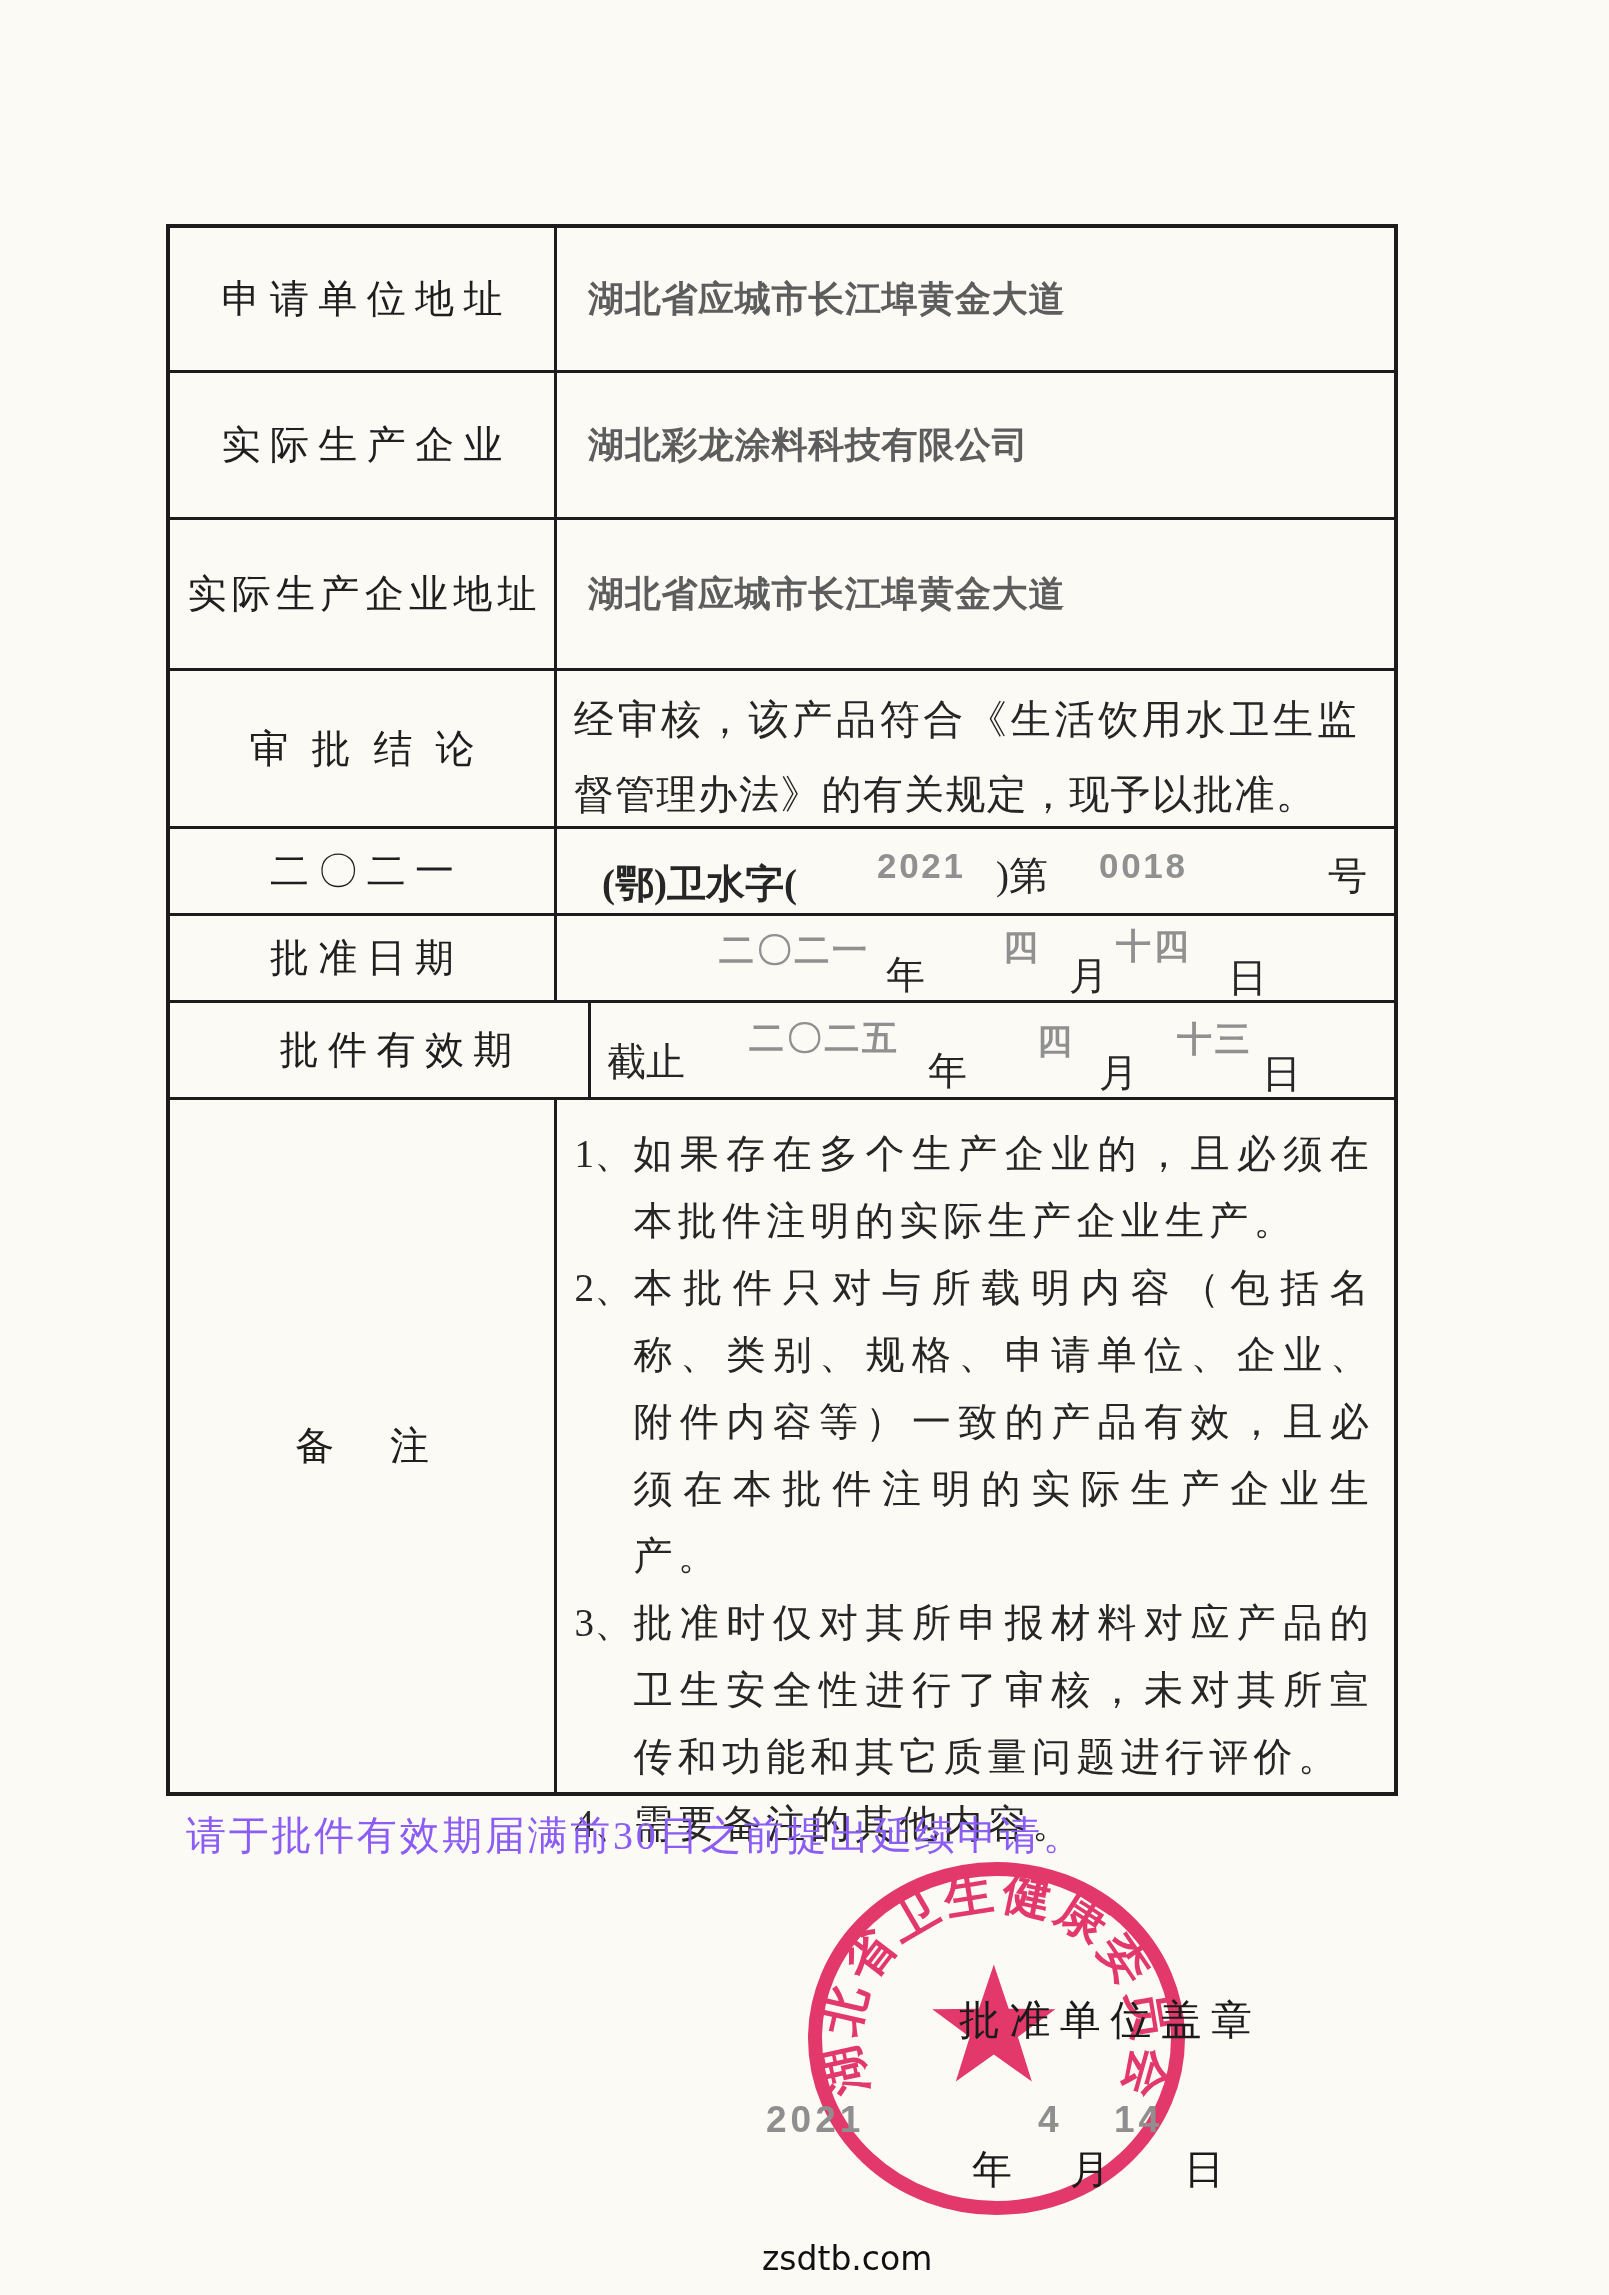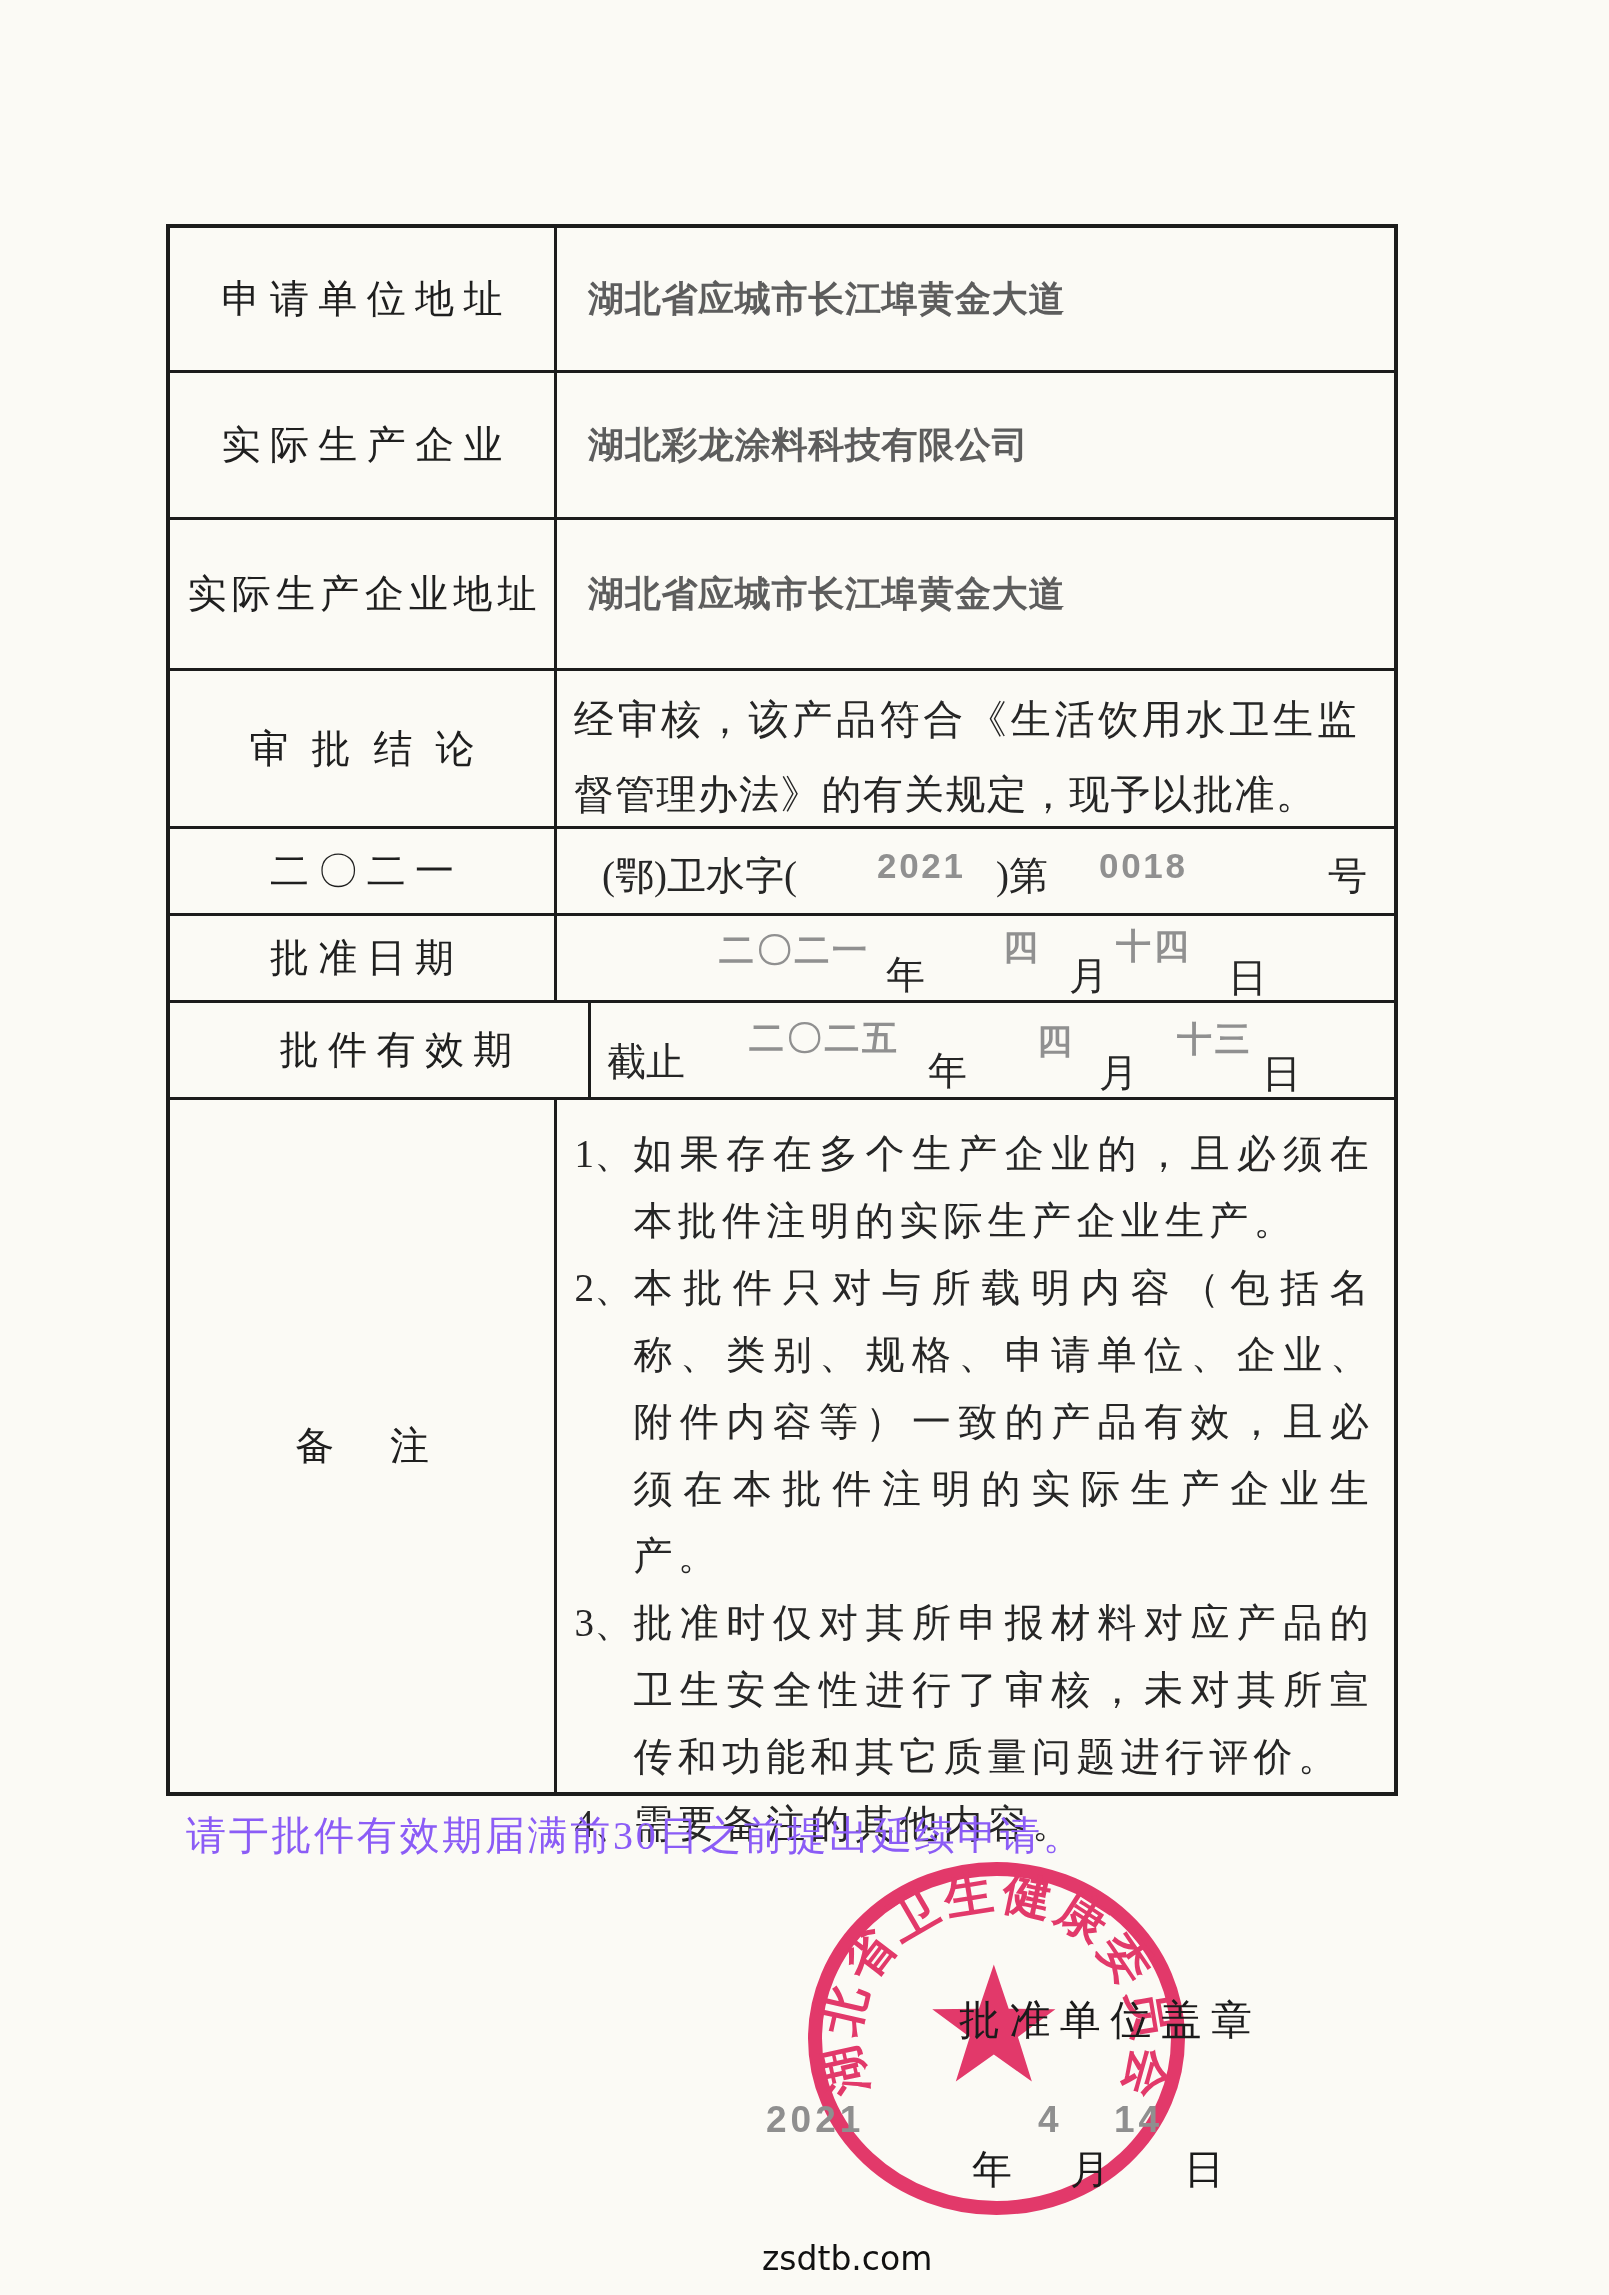--- a/index.html
+++ b/index.html
@@ -126,7 +126,7 @@
     <div class="trow r5">
       <div class="label-cell">二〇二一</div>
       <div class="value-cell">
-        <span class="abs tpl-txt" style="left:45px; top:20px;">(鄂)卫水字(</span>
+        <span class="abs tpl-txt" style="left:45px; top:28px;font-weight:bold;">(鄂)卫水字(</span>
         <span class="abs fill-gray" style="left:320px; top:17.4px;">2021</span>
         <span class="abs tpl-txt" style="left:439px; top:20px;">)第</span>
         <span class="abs fill-gray" style="left:542px; top:17.4px;">0018</span>

